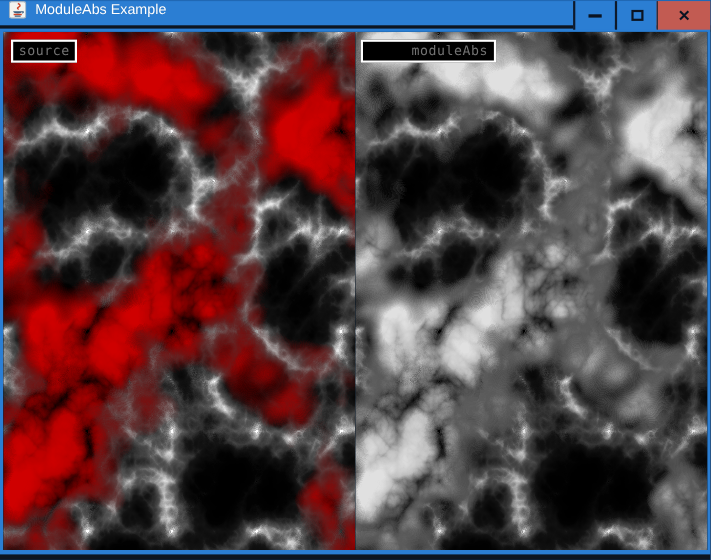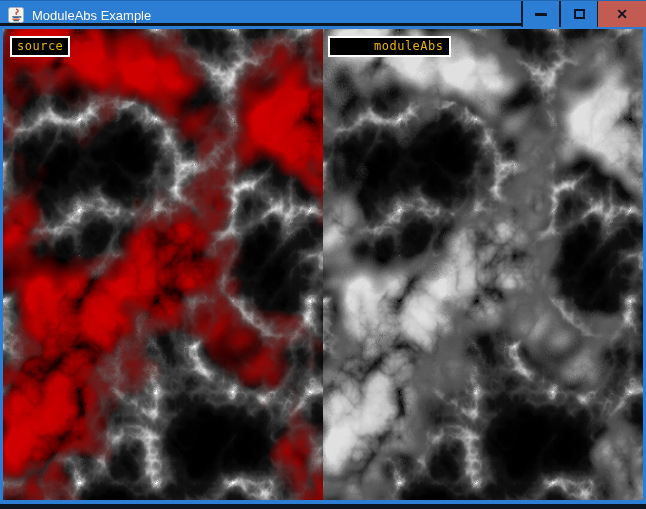--- a/index.html
+++ b/index.html
@@ -14,7 +14,7 @@
     position:absolute; top:0; left:0; width:646px; height:26px;
     background:#2B7ED3; border-top:1px solid #2068B4;
     border-bottom:3px solid #0D1520;
-    display:flex; align-items:flex-end;
+    display:flex; align-items:flex-start;
   }
   .app-icon { width:16px; height:16px; margin-left:8px; display:block; }
   .app-icon svg { display:block; }

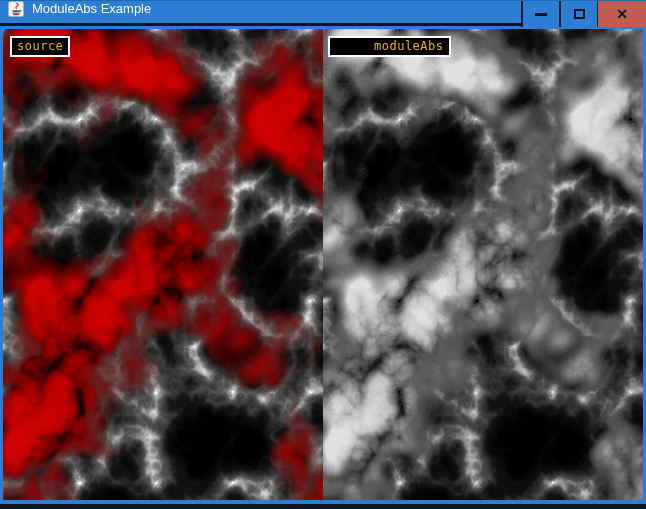--- a/index.html
+++ b/index.html
@@ -43,7 +43,7 @@
   .panel { position:relative; width:320px; height:471px; background:#000; overflow:hidden; }
   .panel svg { display:block; }
   .img-label {
-    position:absolute; top:7px; background:#000000; color:#eab308;
+    position:absolute; top:7px; background:#000000; color:#737373;
     border:2px solid #FFFFFF; padding:1px 5px 2px 5px;
     font-family:"DejaVu Sans Mono", monospace; font-size:12px; line-height:14px;
     letter-spacing:0.5px; white-space:nowrap;

